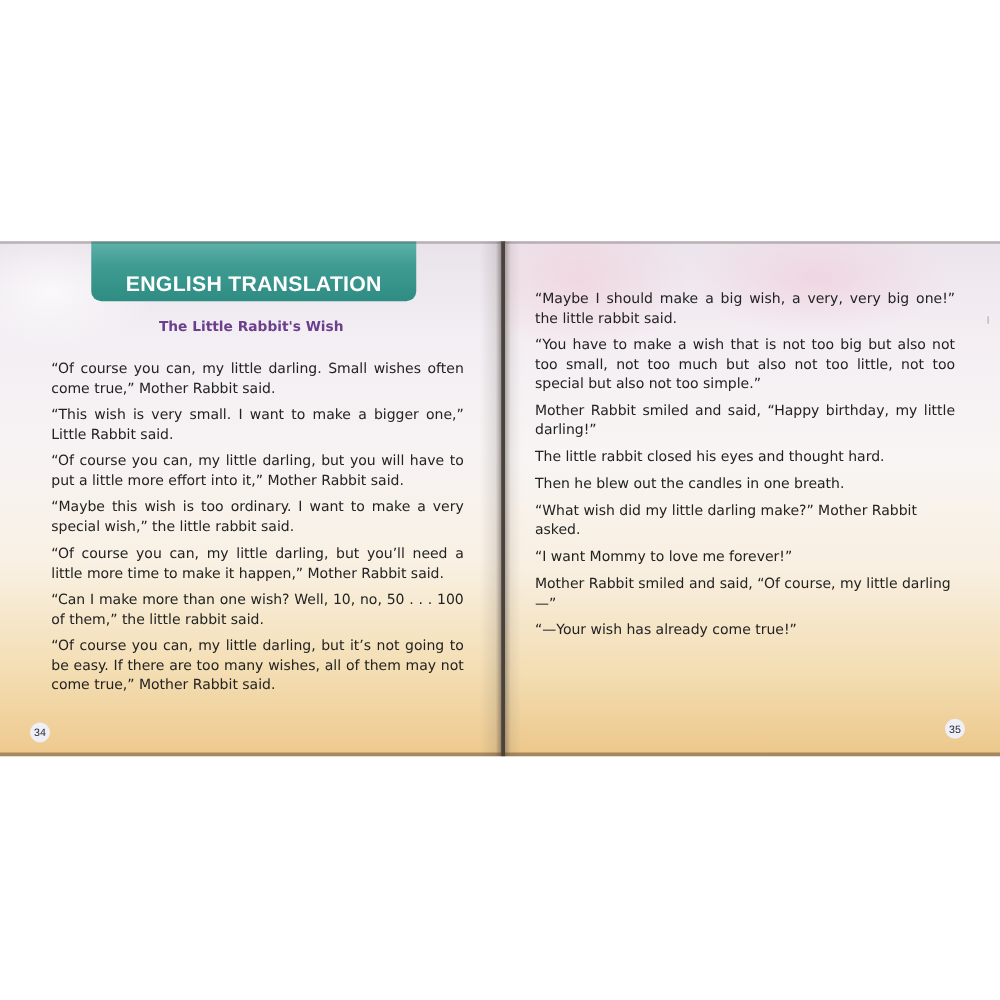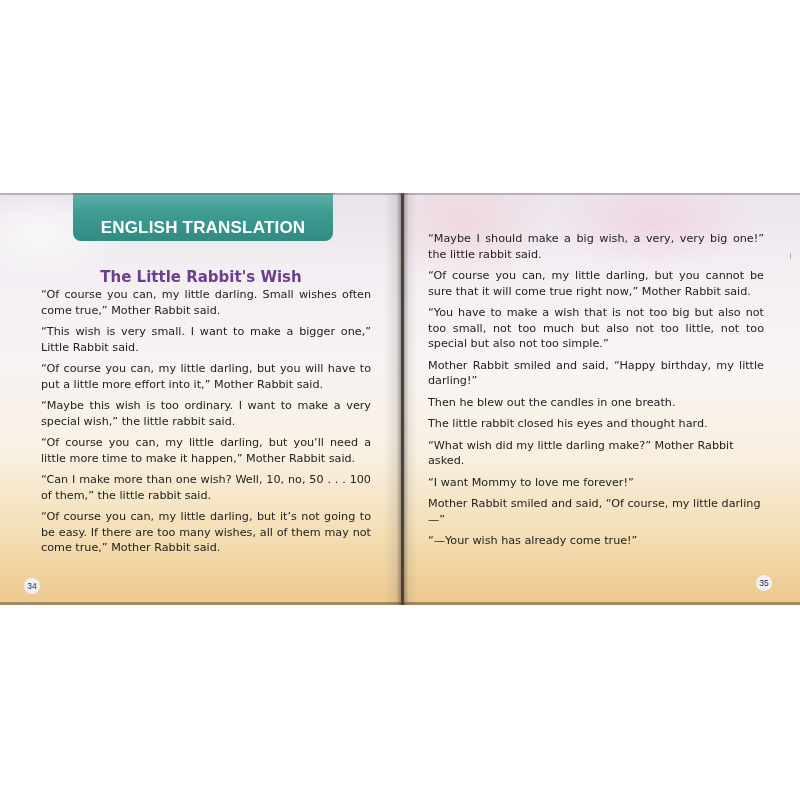--- a/index.html
+++ b/index.html
@@ -56,8 +56,8 @@
     font-size: 17px; letter-spacing: 0.2px; margin-top: 22px;
   }
   .story-title {
-    position: absolute; left: 0; width: 402px; top: 75px; text-align: center;
-    color: #6b3f8c; font-family: "DejaVu Sans", sans-serif; font-weight: bold; font-size: 15px;
+    position: absolute; left: 0; width: 402px; top: 62px; text-align: center;
+    color: #6b3f8c; font-family: "DejaVu Sans", sans-serif; font-weight: bold; font-size: 11px;
   }
   .text-block {
     position: absolute; color: #222; font-family: "DejaVu Sans", sans-serif;

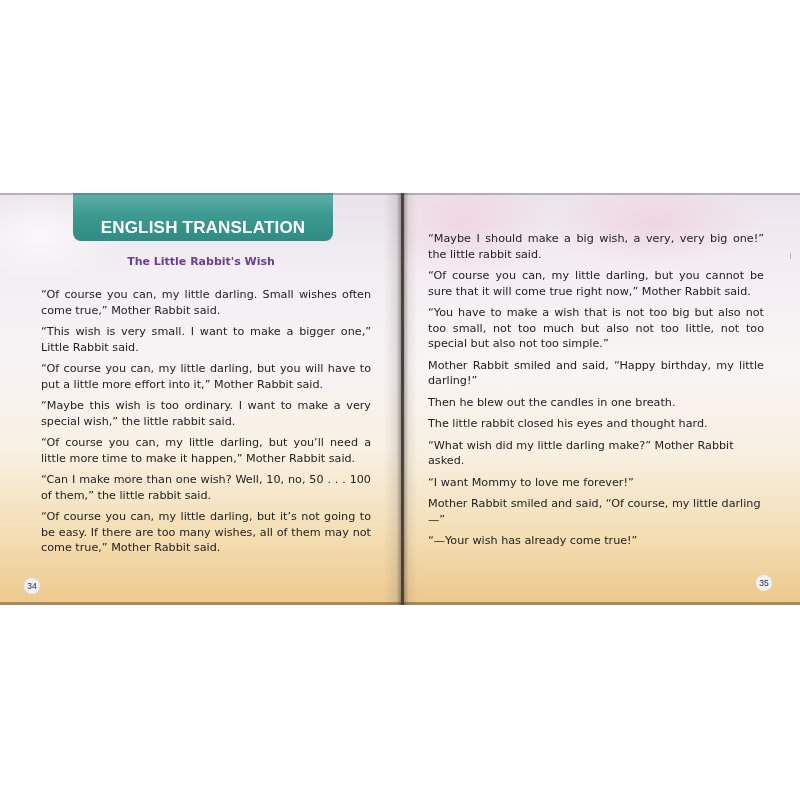--- a/index.html
+++ b/index.html
@@ -104,7 +104,6 @@
   </div>
   <div class="text-block text-right">
     <p class="para">“Maybe I should make a big wish, a very, very big one!” the little rabbit said.</p>
-    <p class="para">“Of course you can, my little darling, but you cannot be sure that it will come true right now,” Mother Rabbit said.</p>
     <p class="para">“You have to make a wish that is not too big but also not too small, not too much but also not too little, not too special but also not too simple.”</p>
     <p class="para">Mother Rabbit smiled and said, “Happy birthday, my little darling!”</p>
     <p class="para single">Then he blew out the candles in one breath.</p>

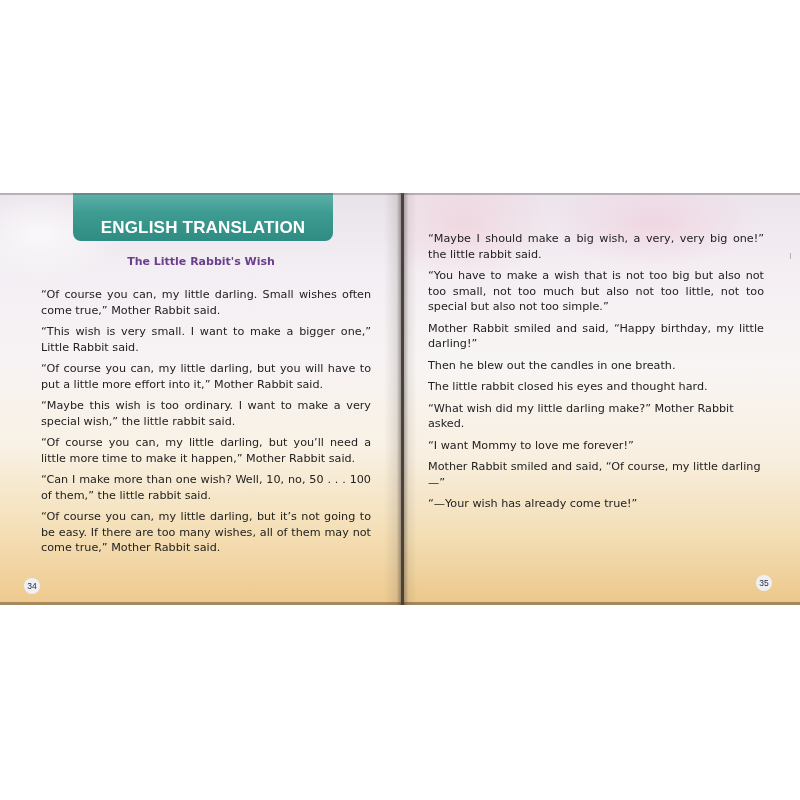--- a/index.html
+++ b/index.html
@@ -106,8 +106,8 @@
     <p class="para">“Maybe I should make a big wish, a very, very big one!” the little rabbit said.</p>
     <p class="para">“You have to make a wish that is not too big but also not too small, not too much but also not too little, not too special but also not too simple.”</p>
     <p class="para">Mother Rabbit smiled and said, “Happy birthday, my little darling!”</p>
+    <p class="para single">The little rabbit closed his eyes and thought hard.</p>
     <p class="para single">Then he blew out the candles in one breath.</p>
-    <p class="para single">The little rabbit closed his eyes and thought hard.</p>
     <p class="para single">“What wish did my little darling make?” Mother Rabbit asked.</p>
     <p class="para single">“I want Mommy to love me forever!”</p>
     <p class="para single">Mother Rabbit smiled and said, “Of course, my little darling—”</p>

